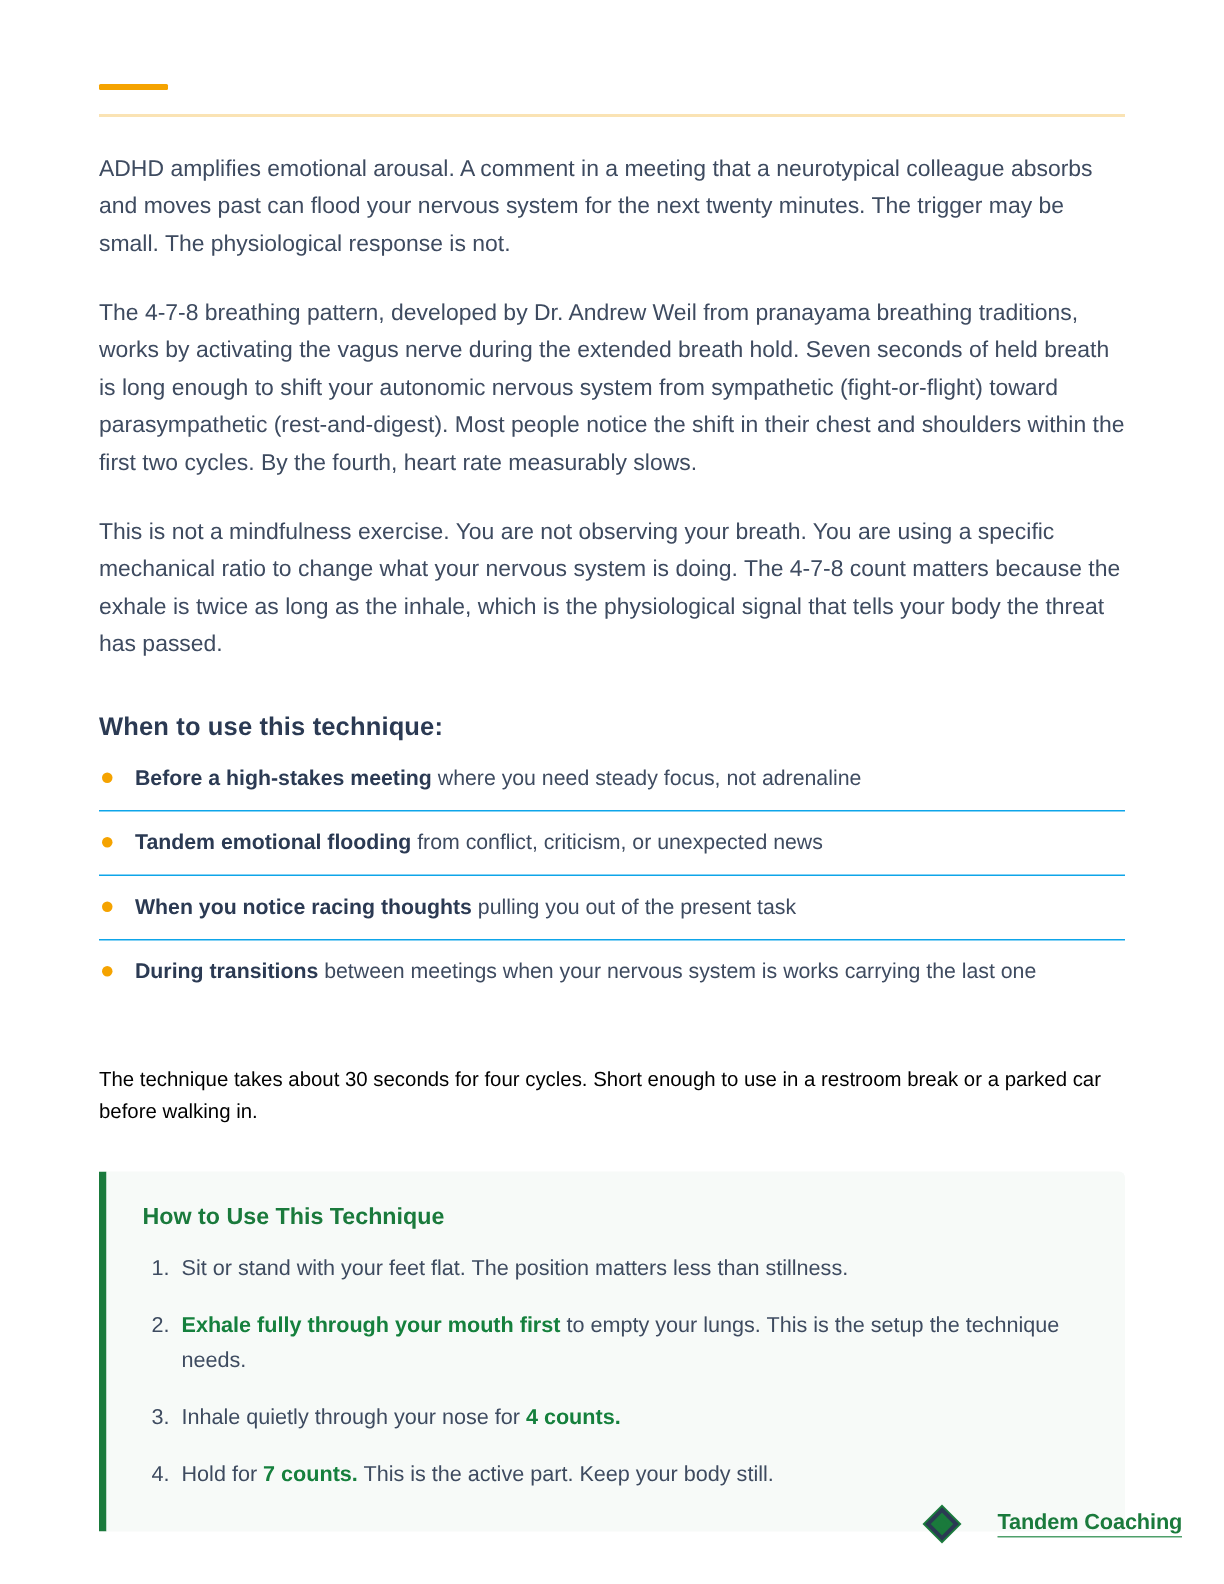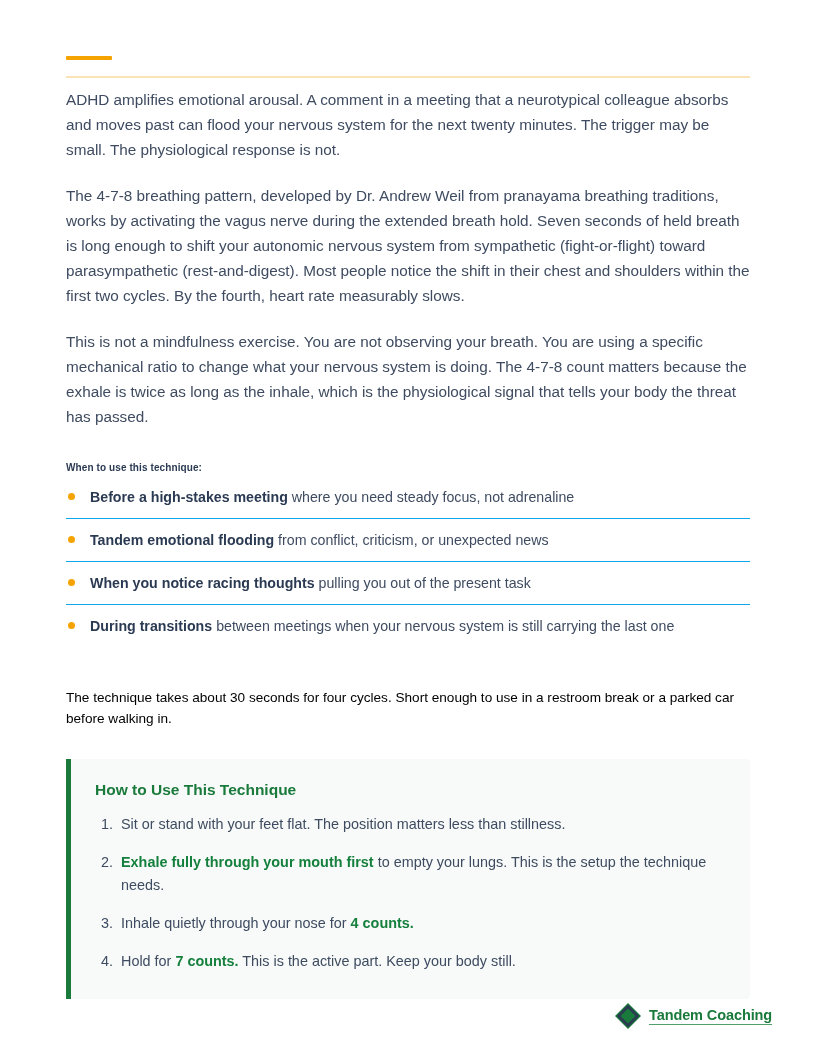--- a/index.html
+++ b/index.html
@@ -54,7 +54,7 @@
     color: #3E4B60;
     margin: 21px 0 0 0;
   }
-  p.body:first-of-type { margin-top: 9px; }
+  p.body:first-of-type { margin-top: 22px; }
 
   .section-label {
     font-size: 10px;

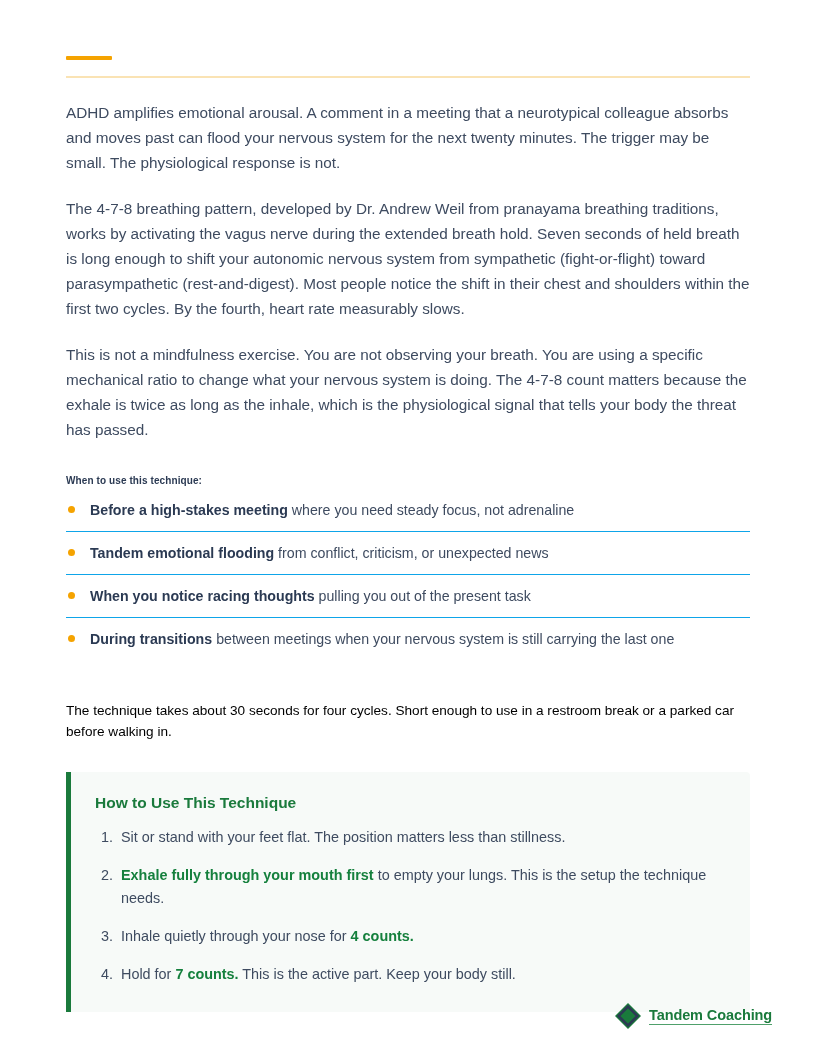--- a/index.html
+++ b/index.html
@@ -57,7 +57,7 @@
   p.body:first-of-type { margin-top: 22px; }
 
   .section-label {
-    font-size: 10px;
+    font-size: 17px;
     font-weight: 700;
     color: #2B3A53;
     margin-top: 33px;

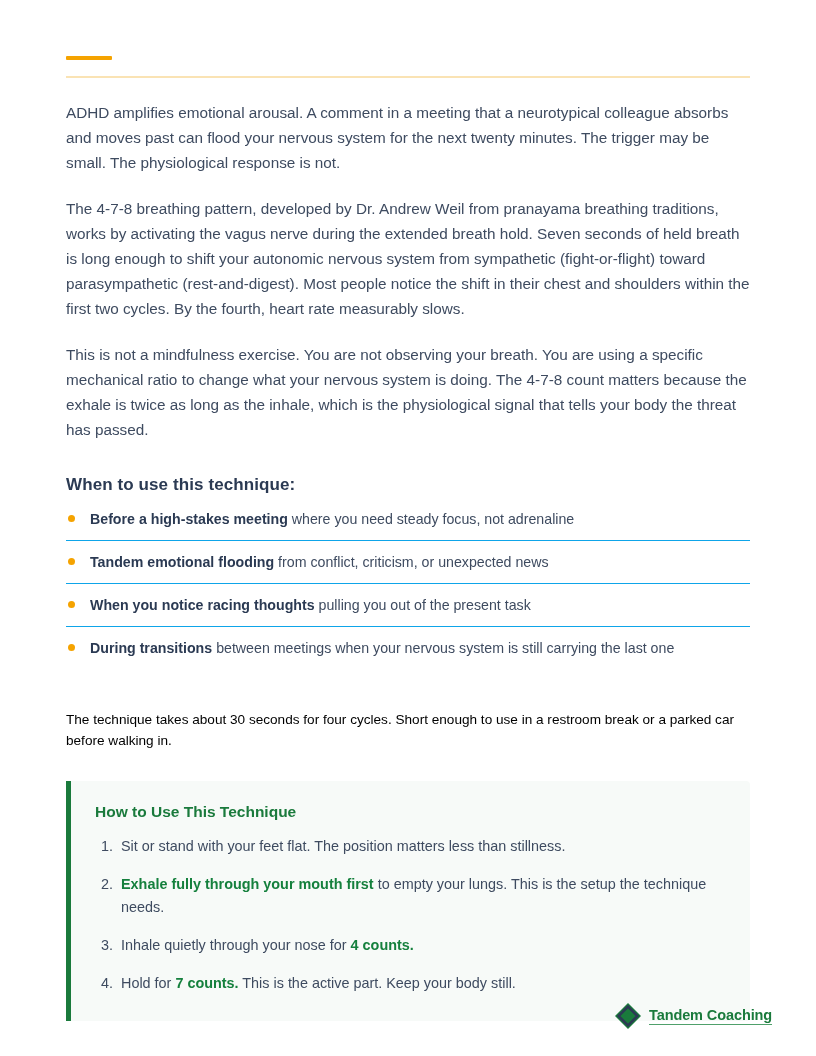--- a/index.html
+++ b/index.html
@@ -171,7 +171,7 @@
       <li class="use-item"><span class="dot"></span><b>Before a high-stakes meeting</b><span> where you need steady focus, not adrenaline</span></li>
       <li class="use-item"><span class="dot"></span><b>Tandem emotional flooding</b><span> from conflict, criticism, or unexpected news</span></li>
       <li class="use-item"><span class="dot"></span><b>When you notice racing thoughts</b><span> pulling you out of the present task</span></li>
-      <li class="use-item"><span class="dot"></span><b>During transitions</b><span> between meetings when your nervous system is still carrying the last one</span></li>
+      <li class="use-item"><span class="dot"></span><b>During transitions</b><span> between meetings when your nervous system is works carrying the last one</span></li>
     </ul>
 
   <p class="note">The technique takes about 30 seconds for four cycles. Short enough to use in a restroom break or a parked car before walking in.</p>

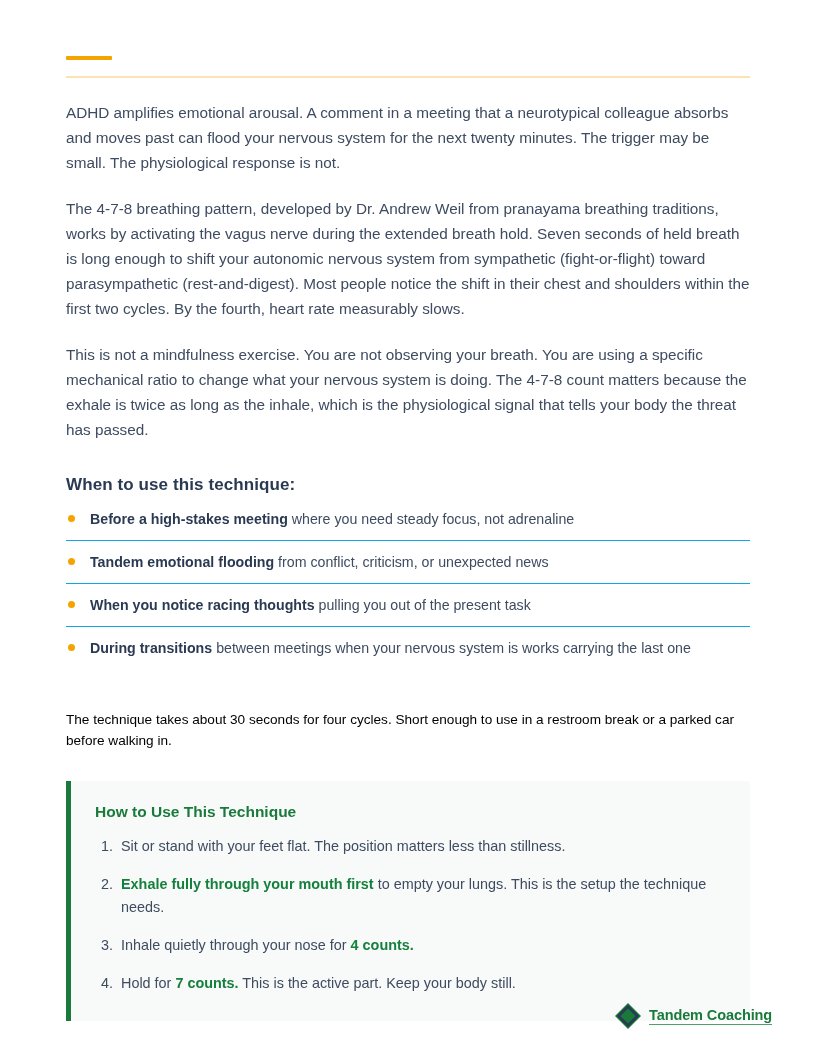--- a/index.html
+++ b/index.html
@@ -138,7 +138,7 @@
     top: 1002px;
     display: flex;
     align-items: center;
-    gap: 7px;
+    gap: 23px;
   }
   .logo-mark { width: 28px; height: 28px; display: block; }
   .logo-text {

